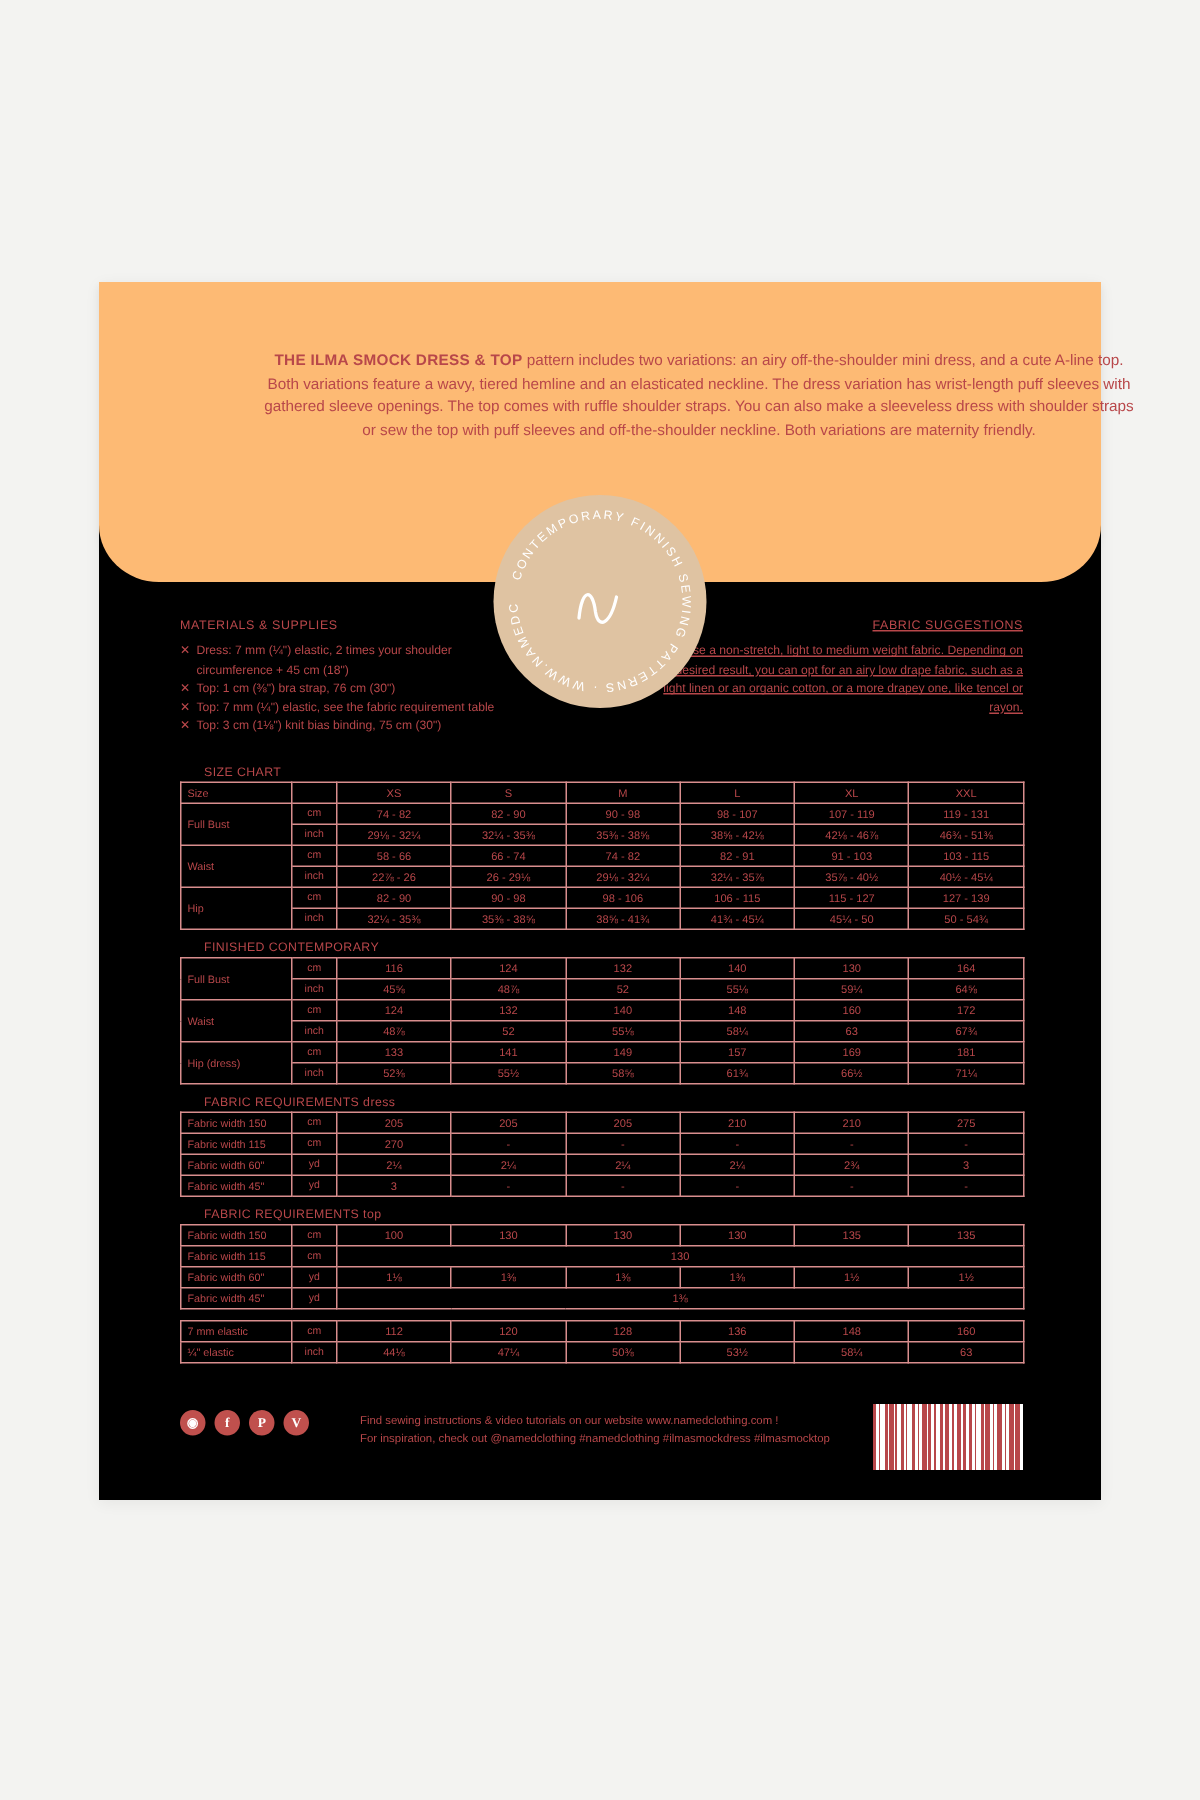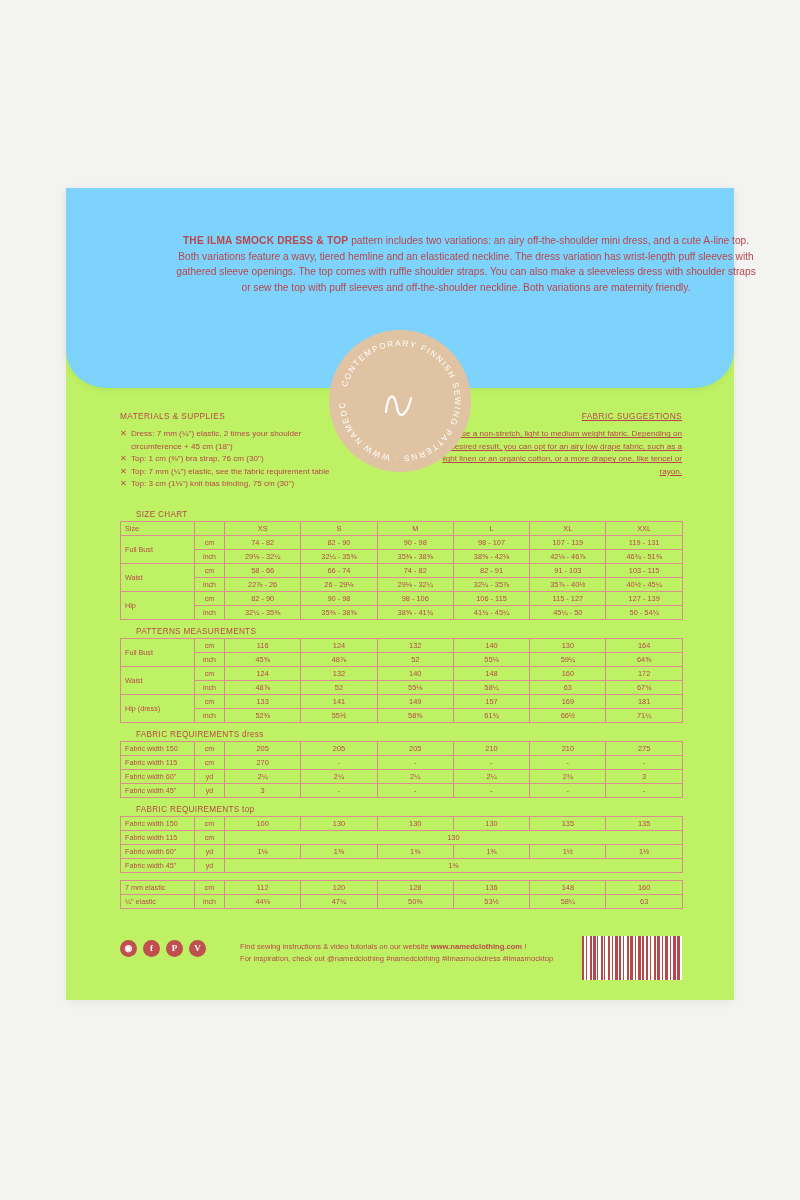--- a/index.html
+++ b/index.html
@@ -26,7 +26,7 @@
     position:absolute;
     left:66px;top:188px;
     width:668px;height:200px;
-    background:#7dd3fc;
+    background:#fdba74;
     border-bottom-left-radius:40px 38px;
     border-bottom-right-radius:40px 38px;
     box-shadow:0 3px 6px rgba(0,0,0,0.05);

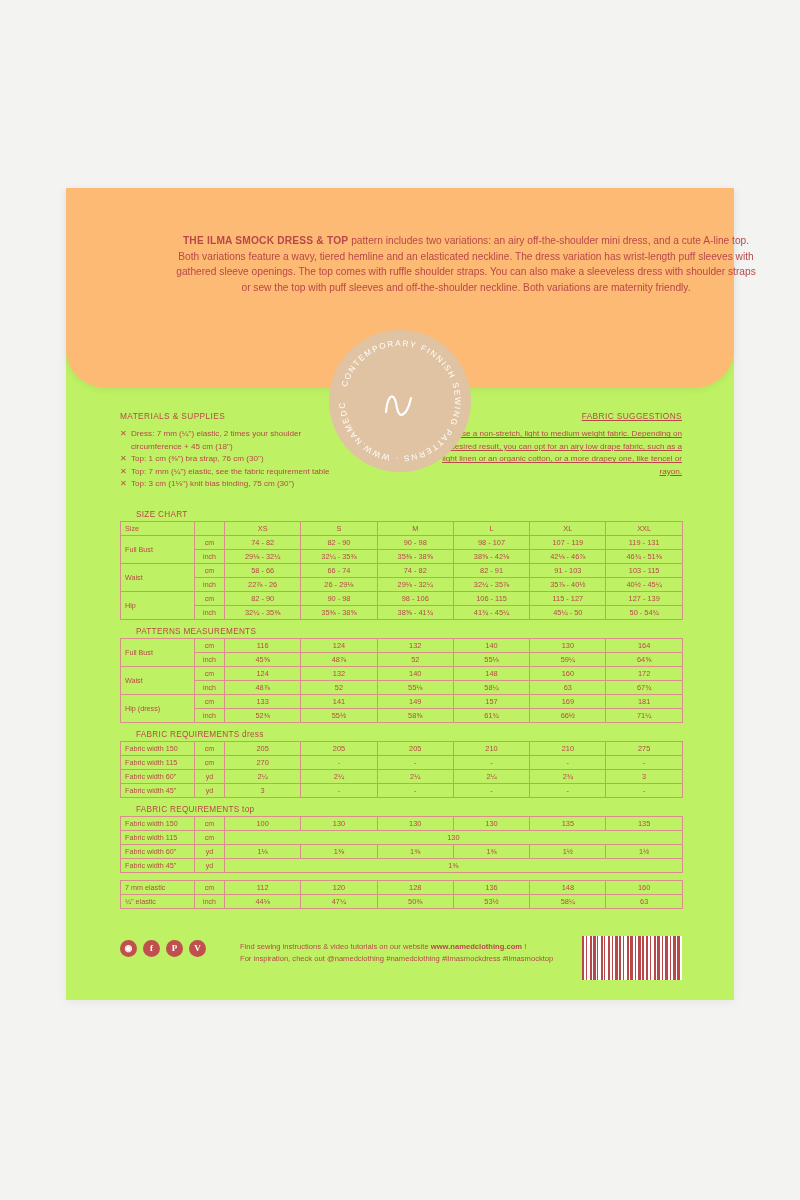--- a/index.html
+++ b/index.html
@@ -19,7 +19,7 @@
     position:absolute;
     left:66px;top:188px;
     width:668px;height:812px;
-    background:#bef264;
+    background:#000000;
     box-shadow:0 2px 10px rgba(0,0,0,0.06);
   }
   .flap{

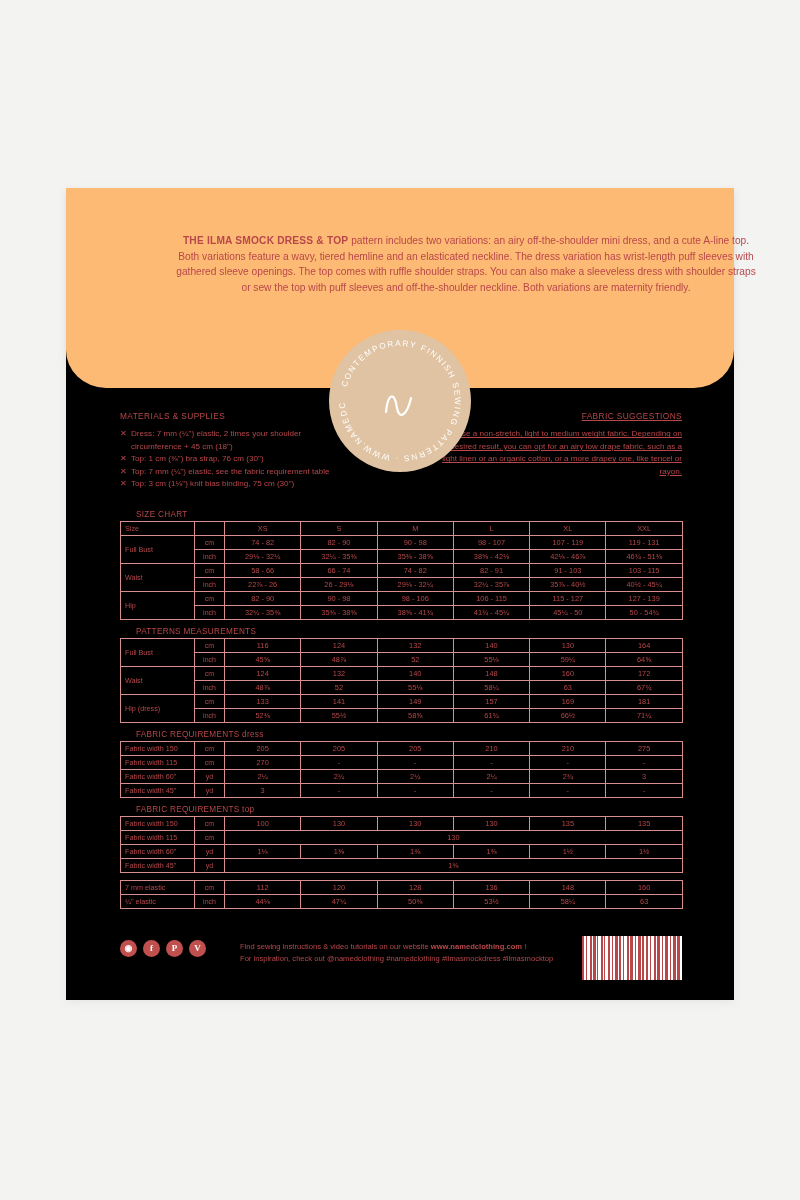--- a/index.html
+++ b/index.html
@@ -269,7 +269,7 @@
           </tbody>
         </table>
 
-        <div class="tbl-title">PATTERNS MEASUREMENTS</div>
+        <div class="tbl-title">FINISHED CONTEMPORARY</div>
         <table>
           <colgroup>
               <col class="c-lbl">

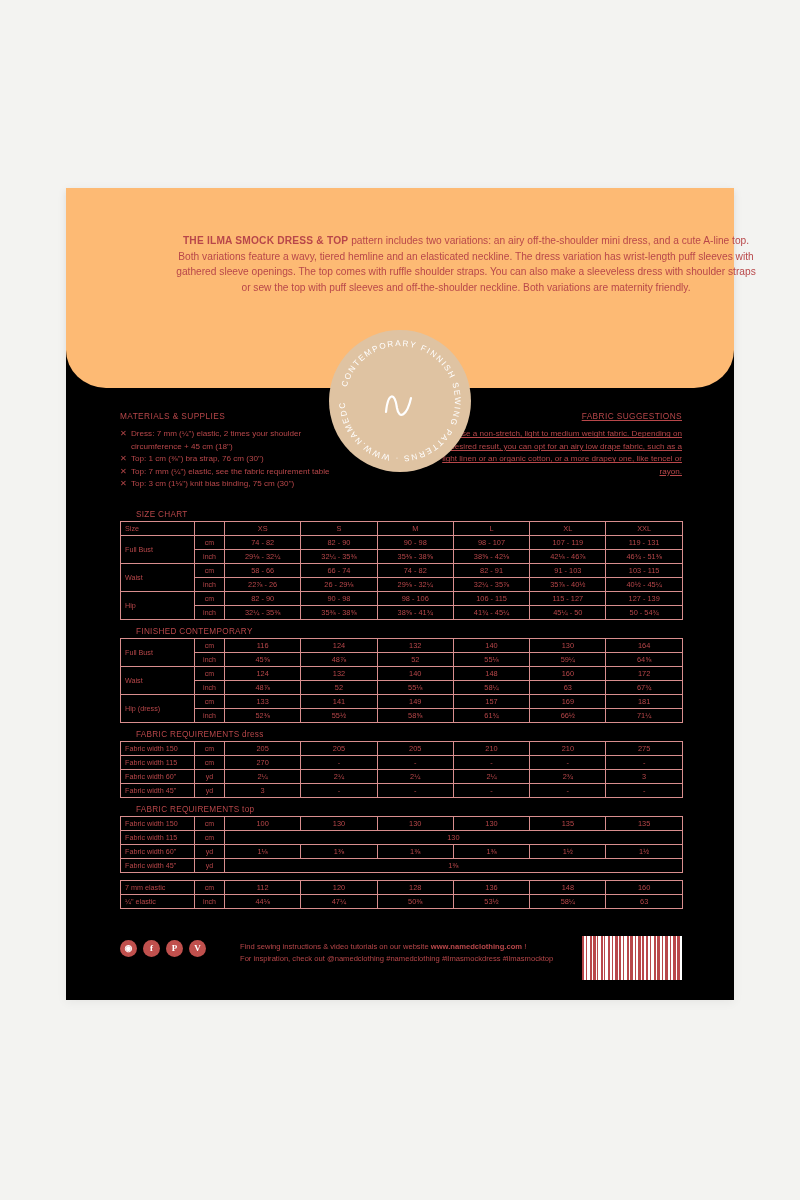--- a/index.html
+++ b/index.html
@@ -122,7 +122,7 @@
     position:absolute;left:120px;top:1px;
     font-size:7.6px;line-height:12px;color:#b8474a;
   }
-  .foot-text b{font-weight:bold;}
+  .foot-text b{font-weight:normal;}
   .barcode{
     position:absolute;right:0;top:-4px;
     width:100px;height:44px;

